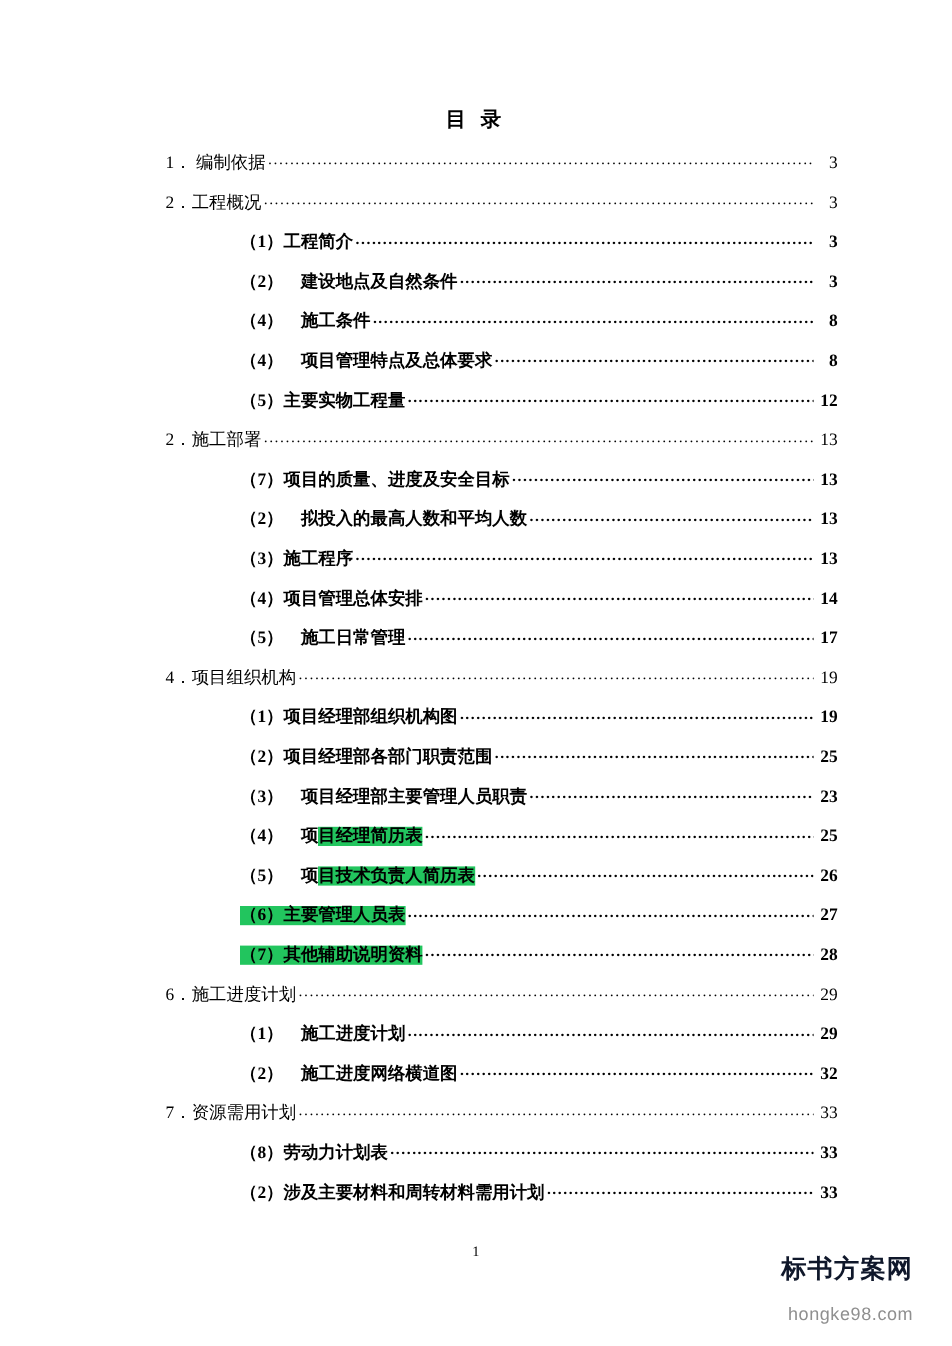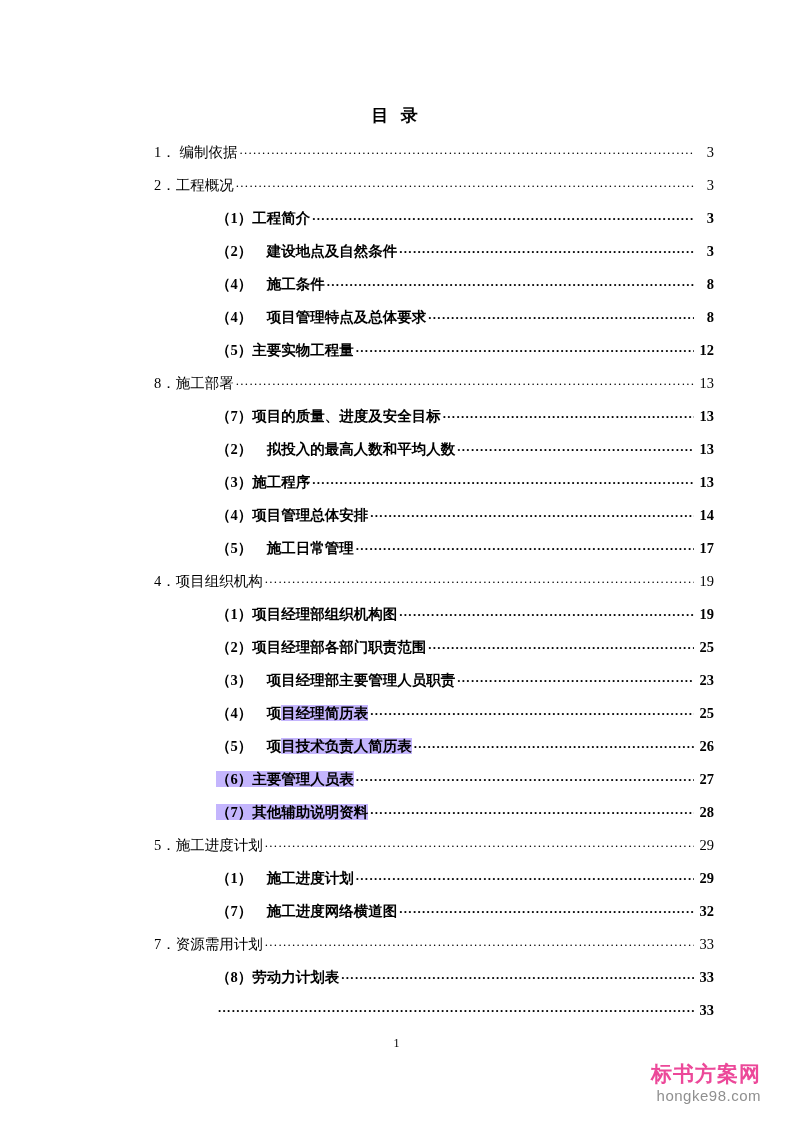--- a/index.html
+++ b/index.html
@@ -20,7 +20,7 @@
     width: 793px;
     height: 1122px;
     box-sizing: border-box;
-    padding: 16px;
+    padding: 0;
   }
   .toc-title {
     text-align: center;

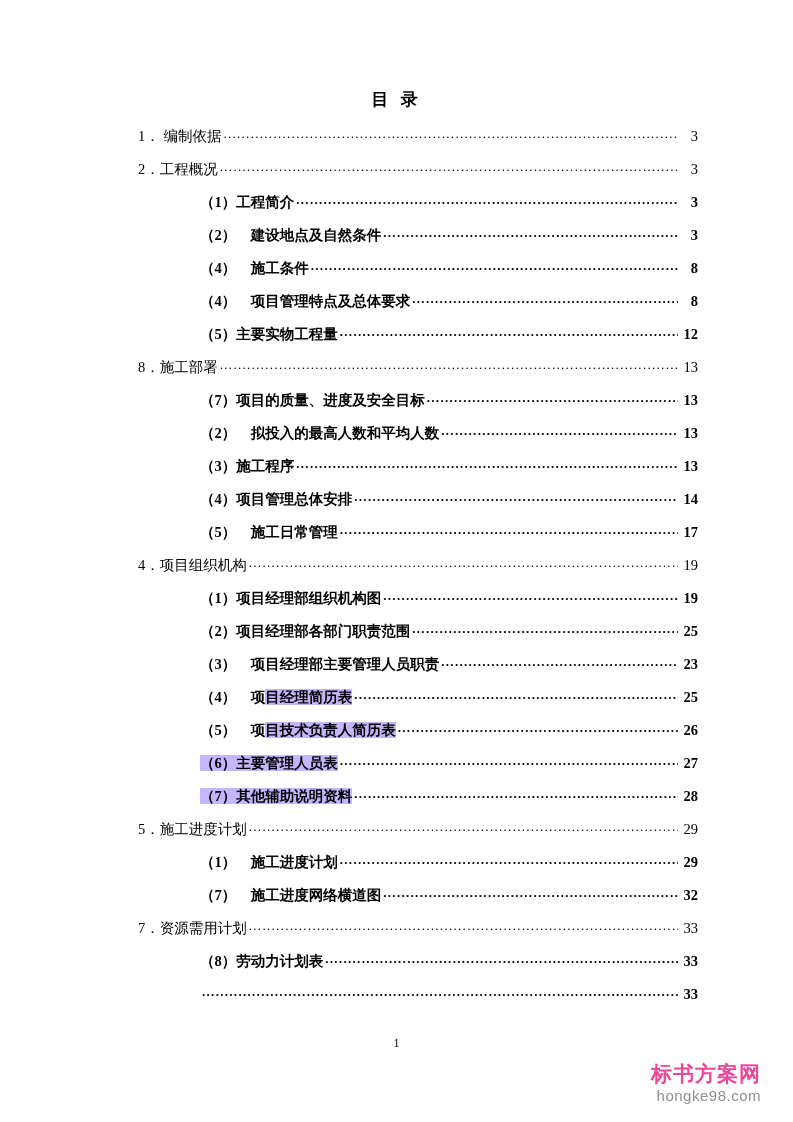--- a/index.html
+++ b/index.html
@@ -148,7 +148,7 @@
         <span class="page-no">12</span>
       </li>
       <li class="toc-row lvl0">
-        <span class="toc-label">8．施工部署</span>
+        <span class="toc-label">2．施工部署</span>
         <span class="dots">.......................................................................................................................</span>
         <span class="page-no">13</span>
       </li>

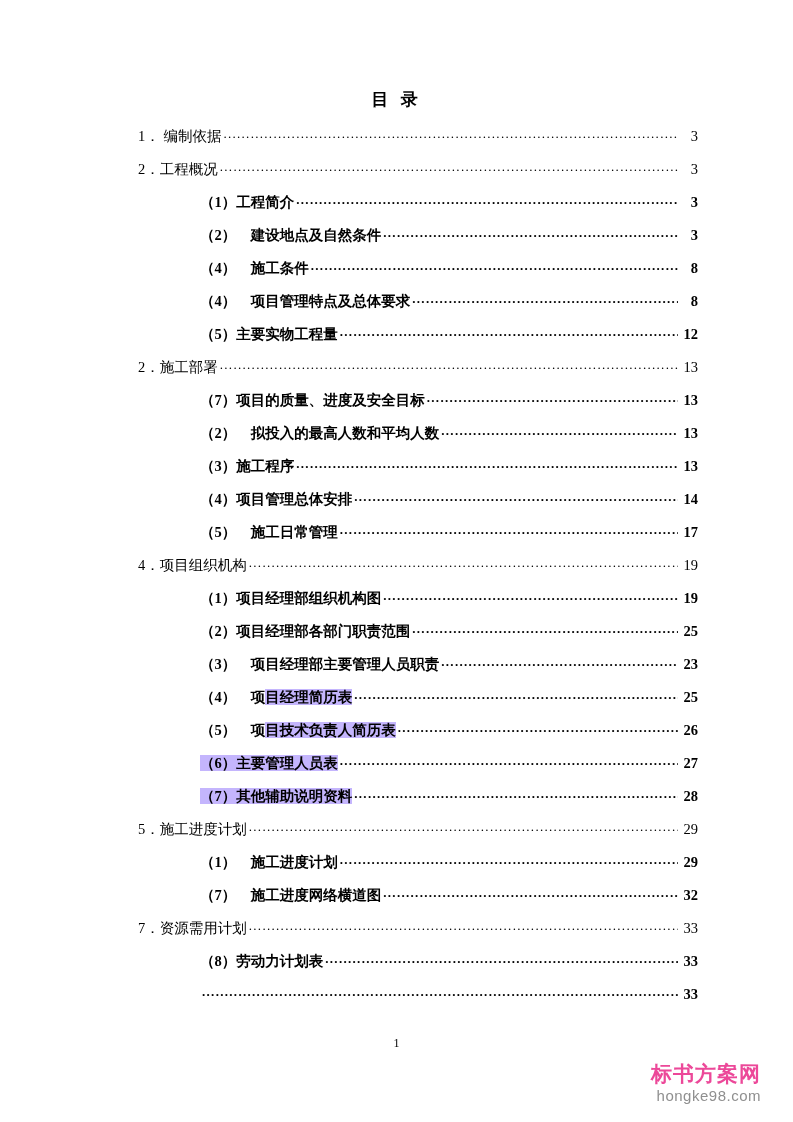--- a/index.html
+++ b/index.html
@@ -70,7 +70,7 @@
   .lvl0 { padding-left: 0px; }
   .lvl1 { padding-left: 62px; font-weight: bold; }
   .hl {
-    background: #c4b5fd;
+    background: #22c55e;
     color: #000;
   }
   .page-footer {

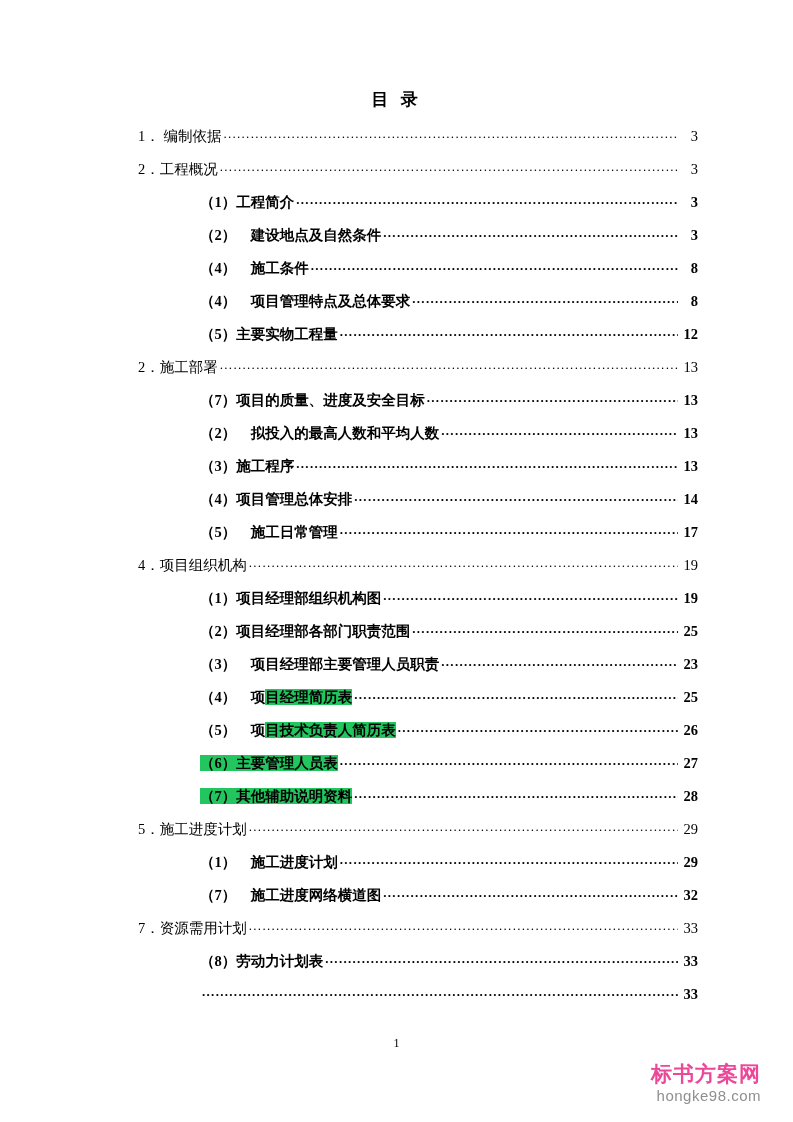--- a/index.html
+++ b/index.html
@@ -218,7 +218,7 @@
         <span class="page-no">28</span>
       </li>
       <li class="toc-row lvl0">
-        <span class="toc-label">5．施工进度计划</span>
+        <span class="toc-label">6．施工进度计划</span>
         <span class="dots">.......................................................................................................................</span>
         <span class="page-no">29</span>
       </li>

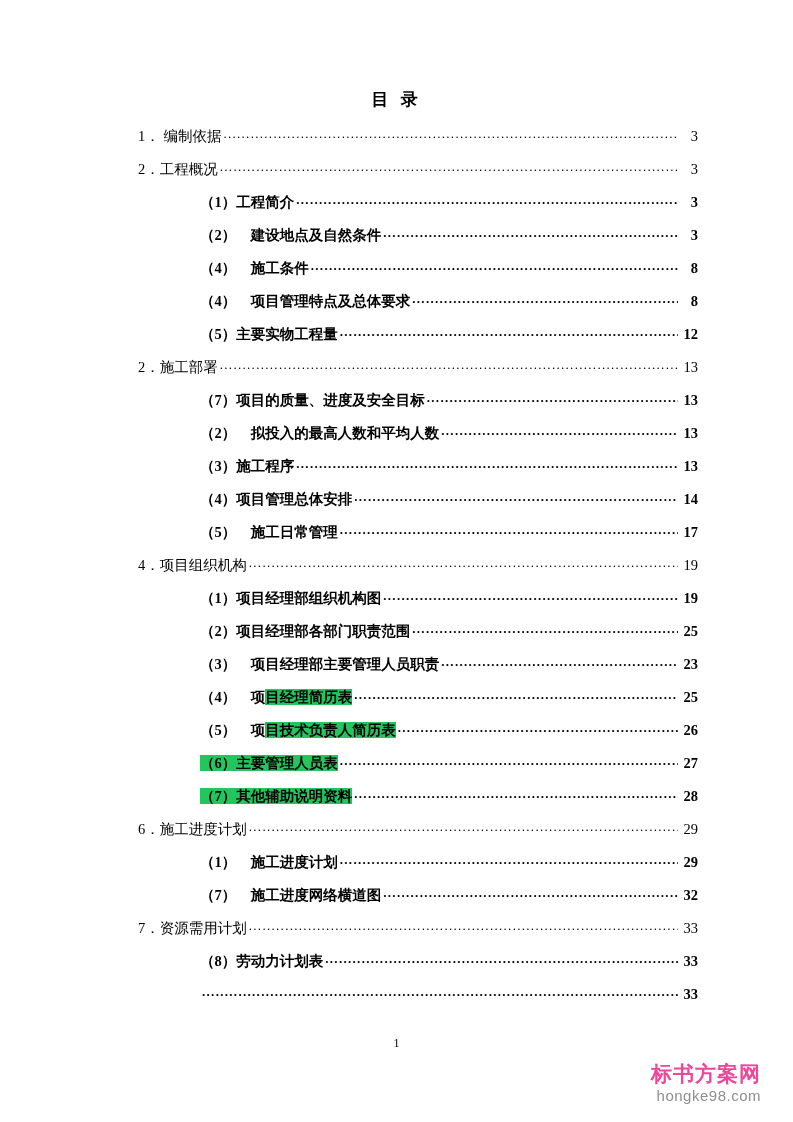--- a/index.html
+++ b/index.html
@@ -228,7 +228,7 @@
         <span class="page-no">29</span>
       </li>
       <li class="toc-row lvl1">
-        <span class="toc-label">（7）　施工进度网络横道图</span>
+        <span class="toc-label">（2）　施工进度网络横道图</span>
         <span class="dots">.......................................................................................................................</span>
         <span class="page-no">32</span>
       </li>

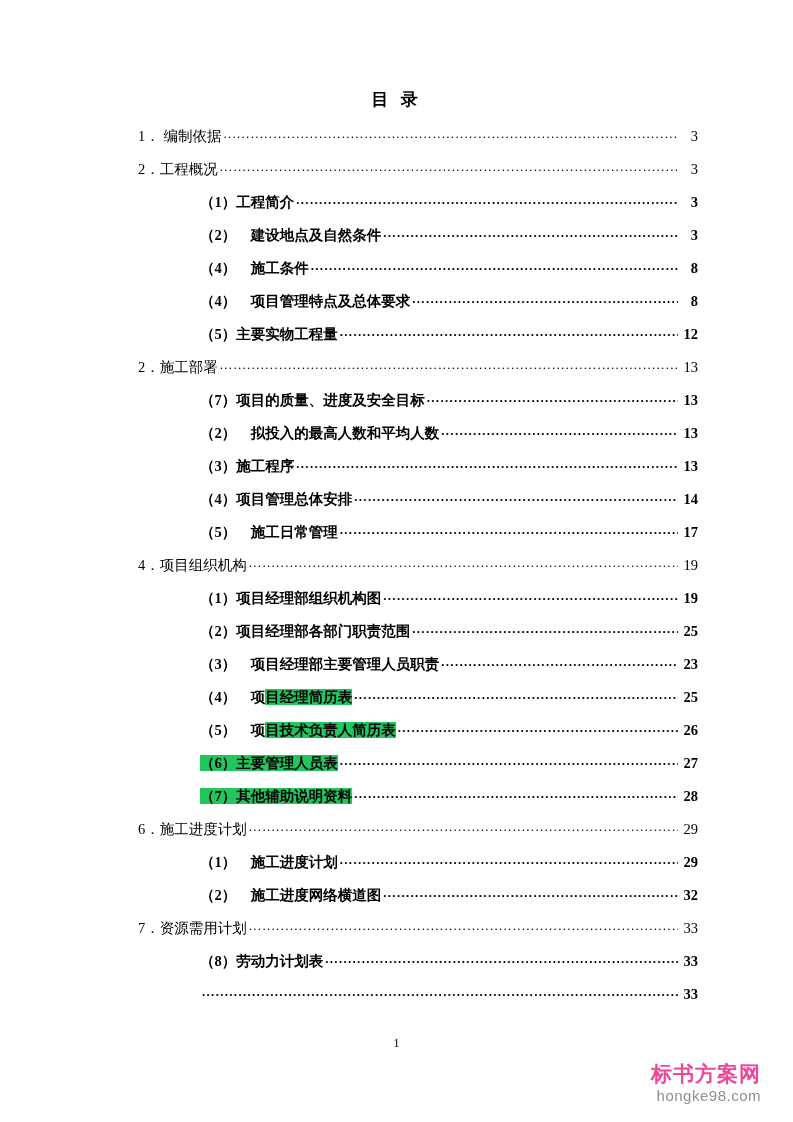--- a/index.html
+++ b/index.html
@@ -243,6 +243,7 @@
         <span class="page-no">33</span>
       </li>
       <li class="toc-row lvl1">
+        <span class="toc-label">（2）涉及主要材料和周转材料需用计划</span>
         <span class="dots">.......................................................................................................................</span>
         <span class="page-no">33</span>
       </li>

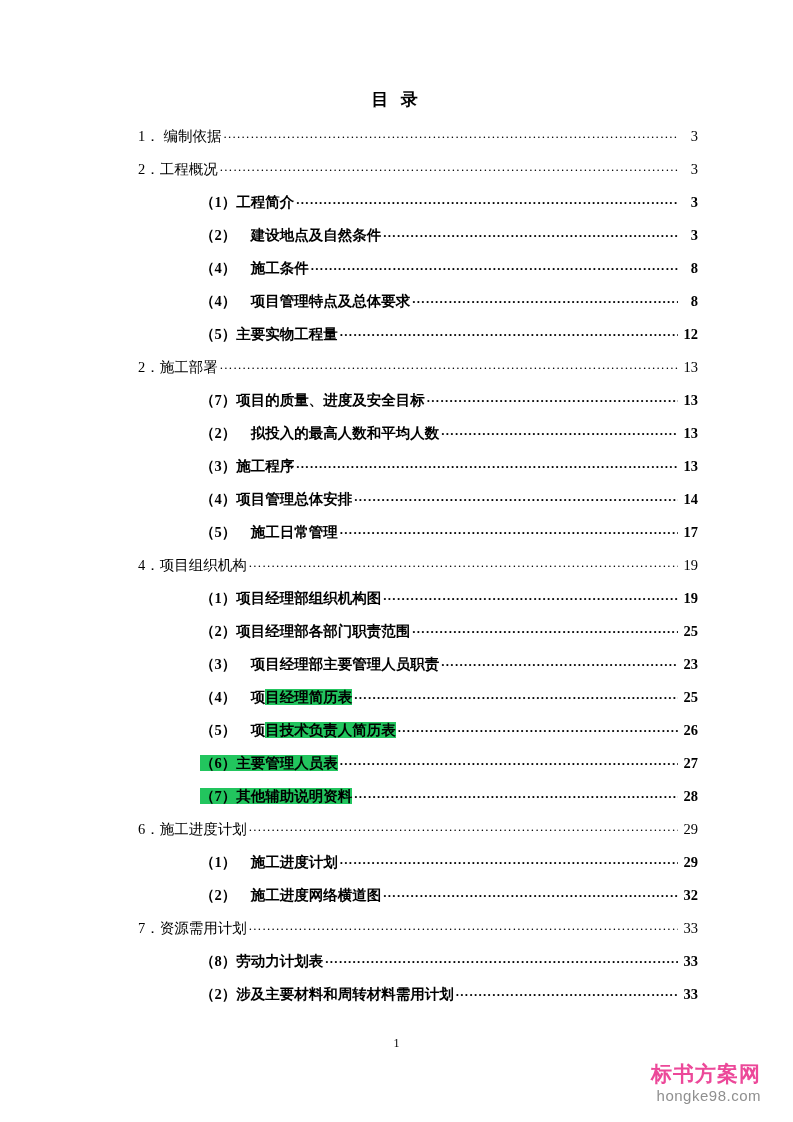--- a/index.html
+++ b/index.html
@@ -92,7 +92,7 @@
     font-family: "Liberation Serif", "DejaVu Serif", serif;
     font-weight: bold;
     font-size: 21px;
-    color: #ec4899;
+    color: #0f172a;
     letter-spacing: 1px;
     margin-left: 14px;
   }

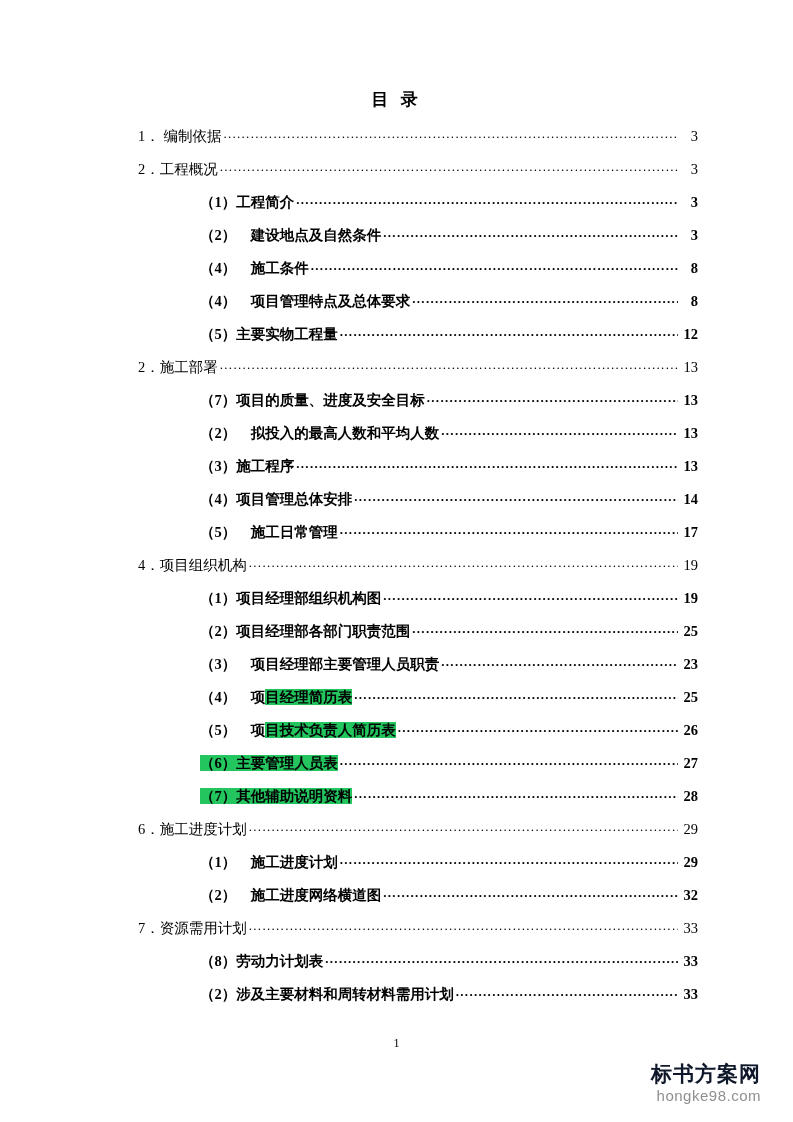--- a/index.html
+++ b/index.html
@@ -101,7 +101,7 @@
     font-size: 15px;
     color: #8f8f8f;
     letter-spacing: 0.5px;
-    margin-top: 1px;
+    margin-top: 18px;
   }
 </style>
 </head>

